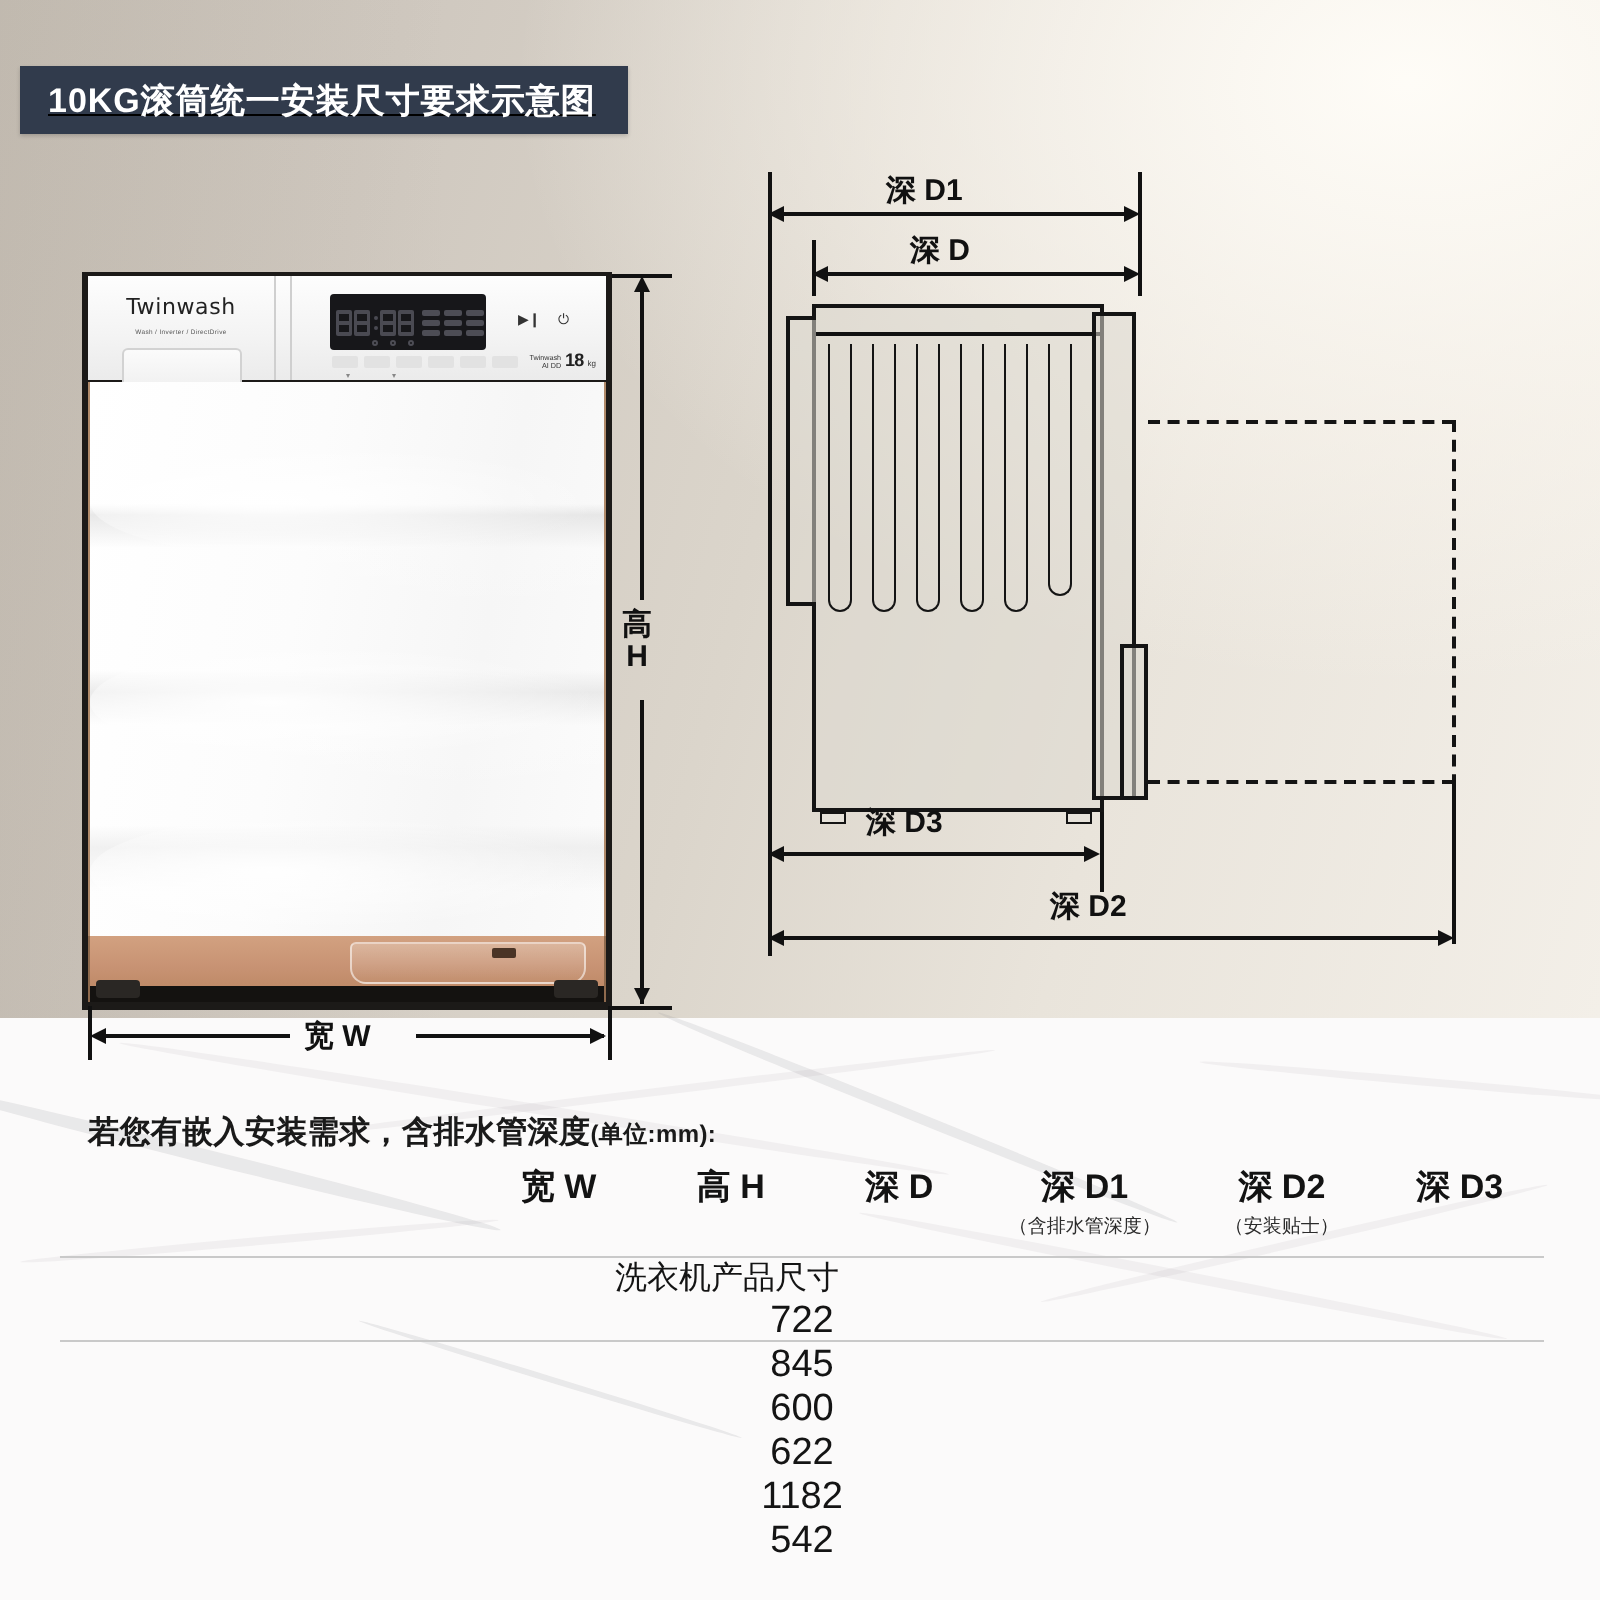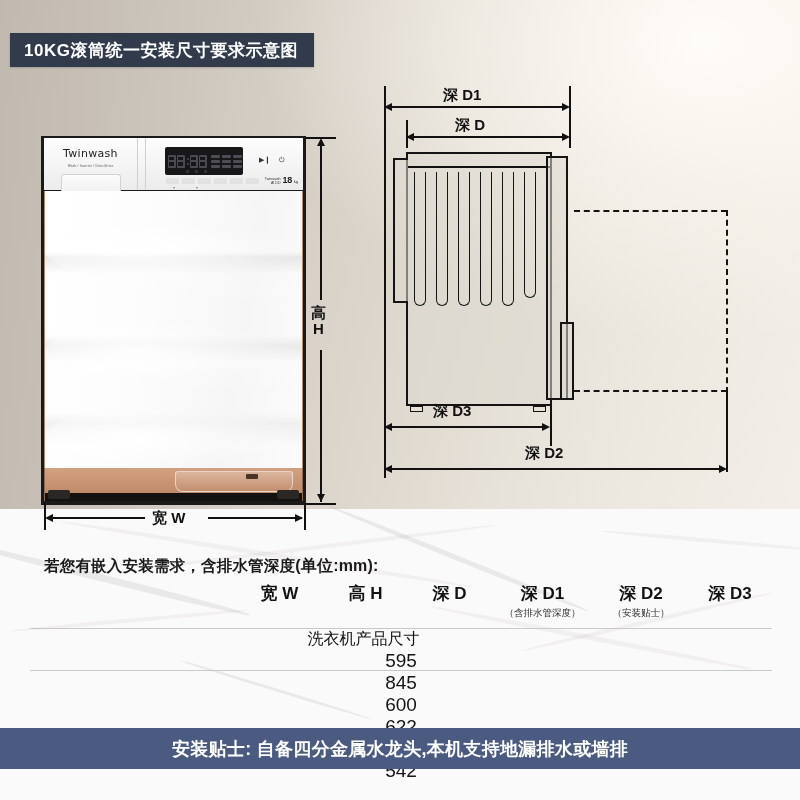--- a/index.html
+++ b/index.html
@@ -38,6 +38,7 @@
     display: flex; align-items: center;
     background: #313b4c;
     box-shadow: 0 1px 2px rgba(0,0,0,0.18);
+    text-decoration: underline;
   }
   .title-banner .txt {
     color: #ffffff; font-size: 17px; font-weight: bold; letter-spacing: 0.5px;

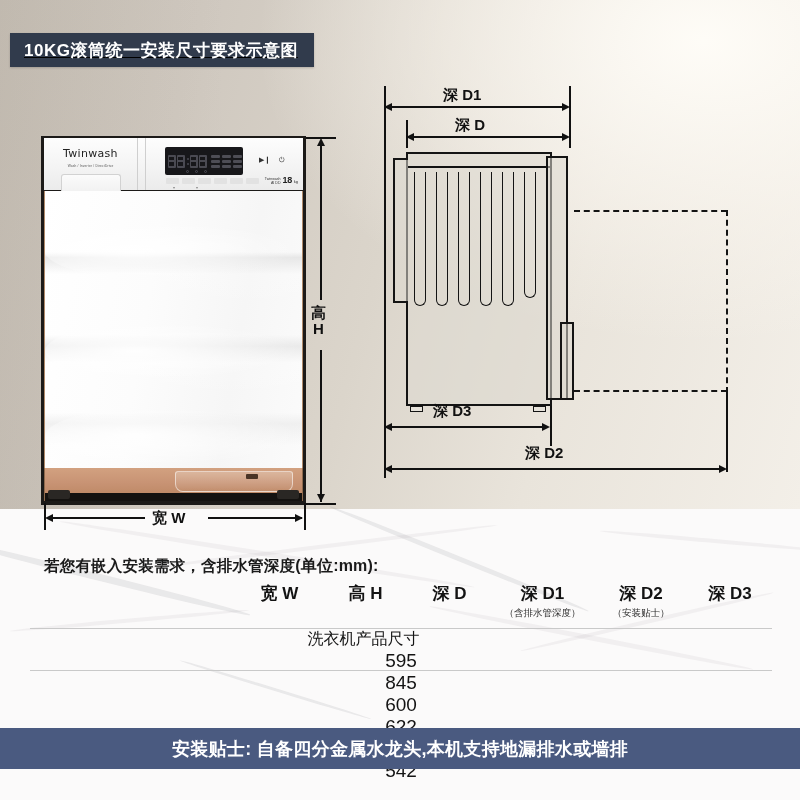--- a/index.html
+++ b/index.html
@@ -164,7 +164,7 @@
     position:absolute; left:44px; top:556px;
     font-size: 15.5px; font-weight: bold; color:#1a1a1a; letter-spacing:0.2px;
   }
-  .spec-intro .unit { font-size: 16px; font-weight: bold; }
+  .spec-intro .unit { font-size: 12px; font-weight: bold; }
   .spec-table { position:absolute; left:30px; top:582px; width: 742px; }
   .sp-row { display:flex; align-items:flex-start; }
   .sp-head { height: 46px; }

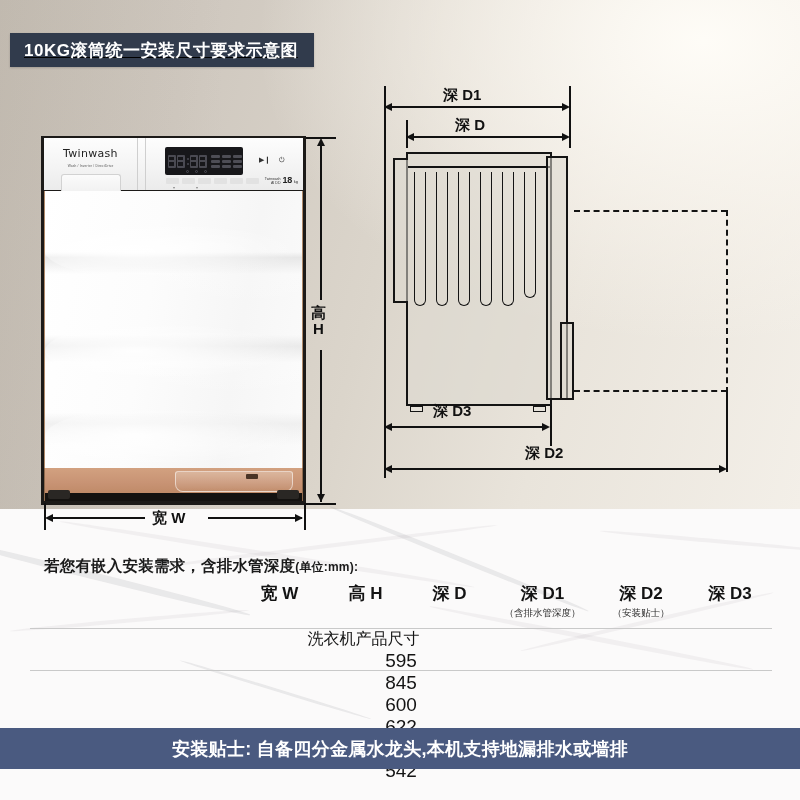--- a/index.html
+++ b/index.html
@@ -409,7 +409,7 @@
 
     <div class="sp-row body-row">
       <div class="sp-cell c-name rname">洗衣机产品尺寸</div>
-      <div class="sp-cell c-w rval">595</div>
+      <div class="sp-cell c-w rval">722</div>
       <div class="sp-cell c-h rval">845</div>
       <div class="sp-cell c-d rval">600</div>
       <div class="sp-cell c-d1 rval">622</div>

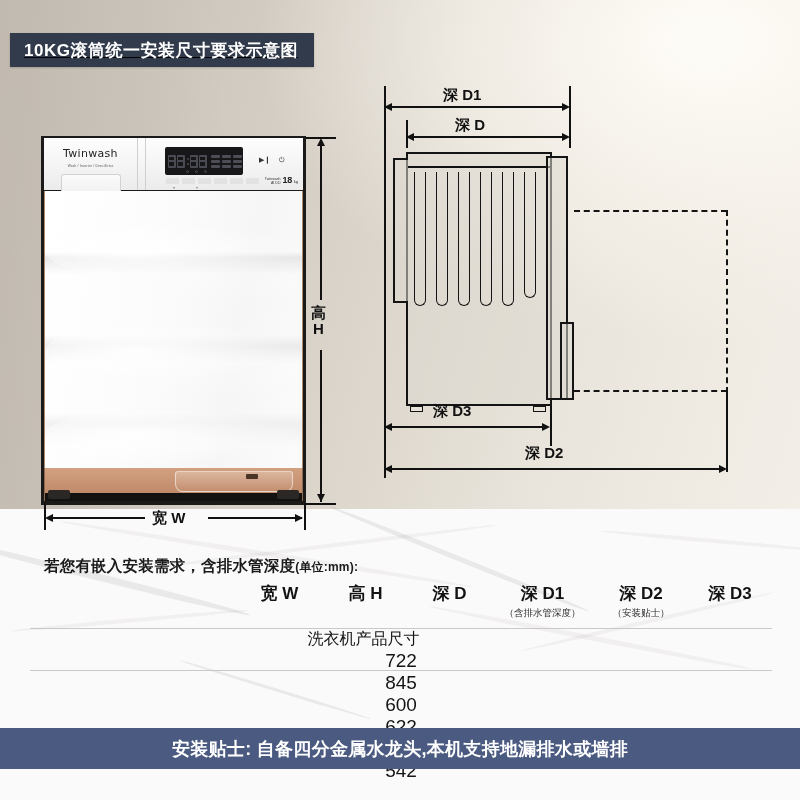--- a/index.html
+++ b/index.html
@@ -421,9 +421,6 @@
 
   </div>
 
-  <div class="footer-banner">
-    <span class="txt">安装贴士: 自备四分金属水龙头,本机支持地漏排水或墙排</span>
-  </div>
 
 </div>
 

